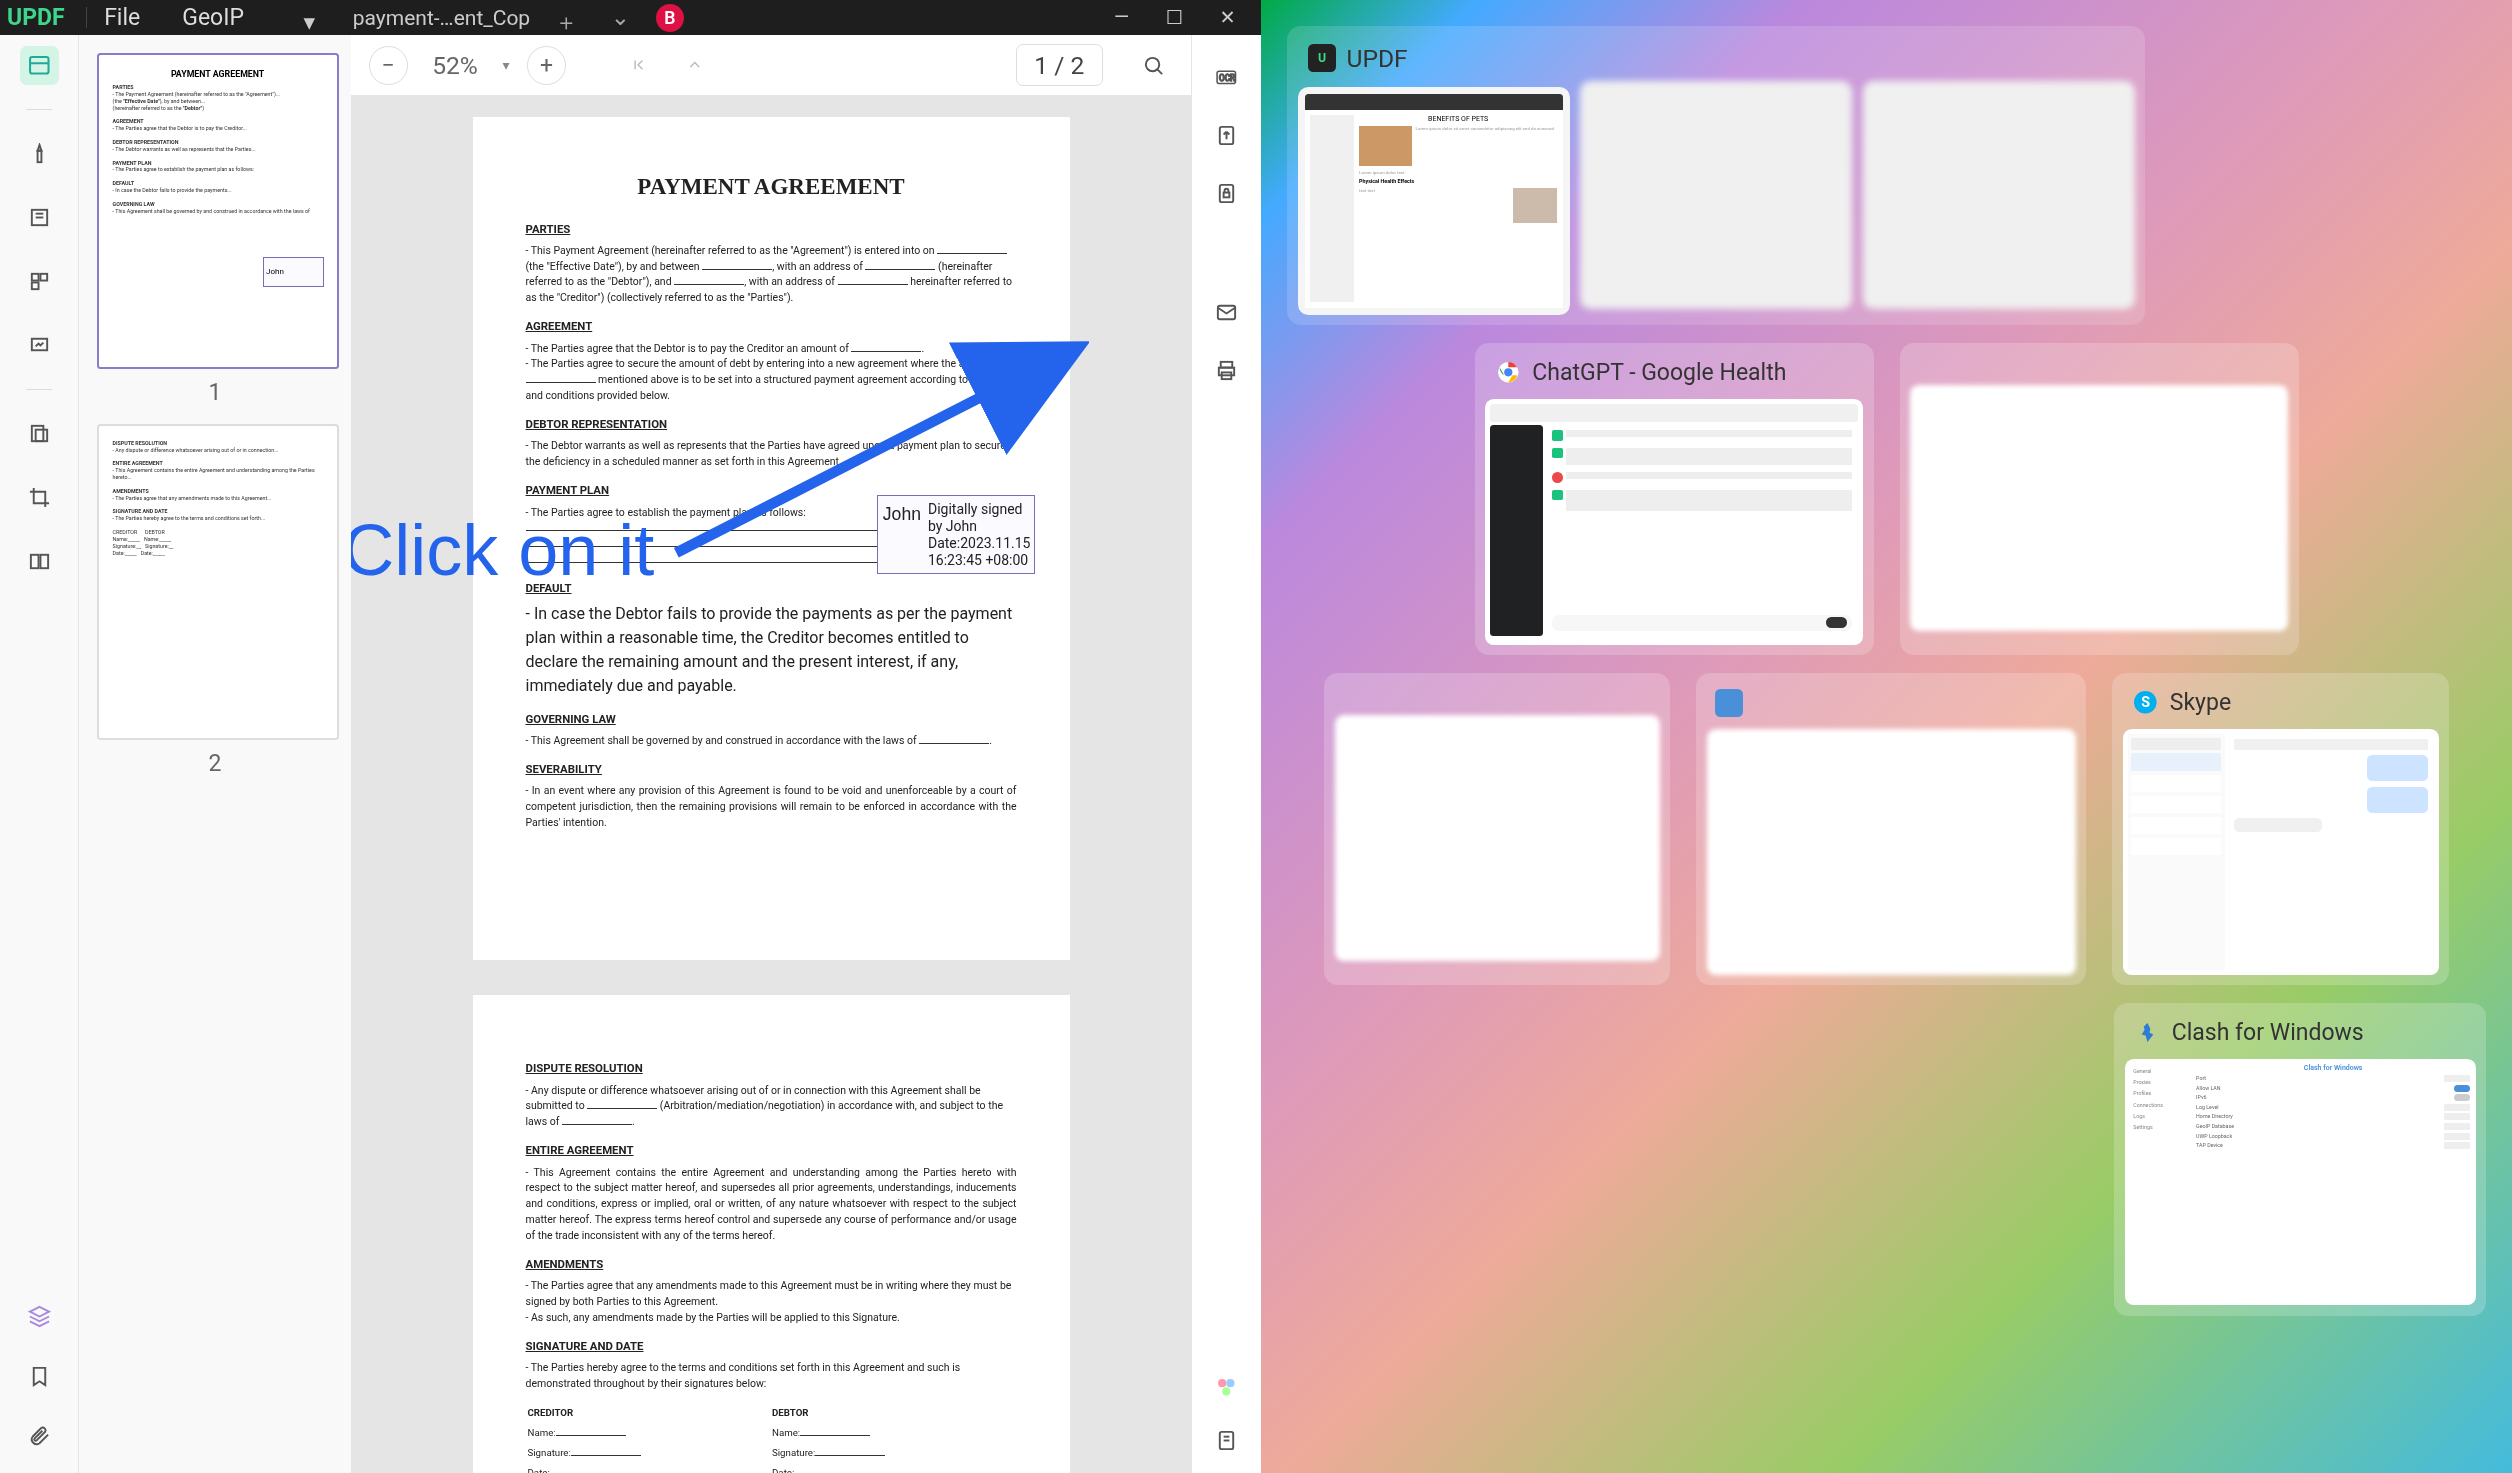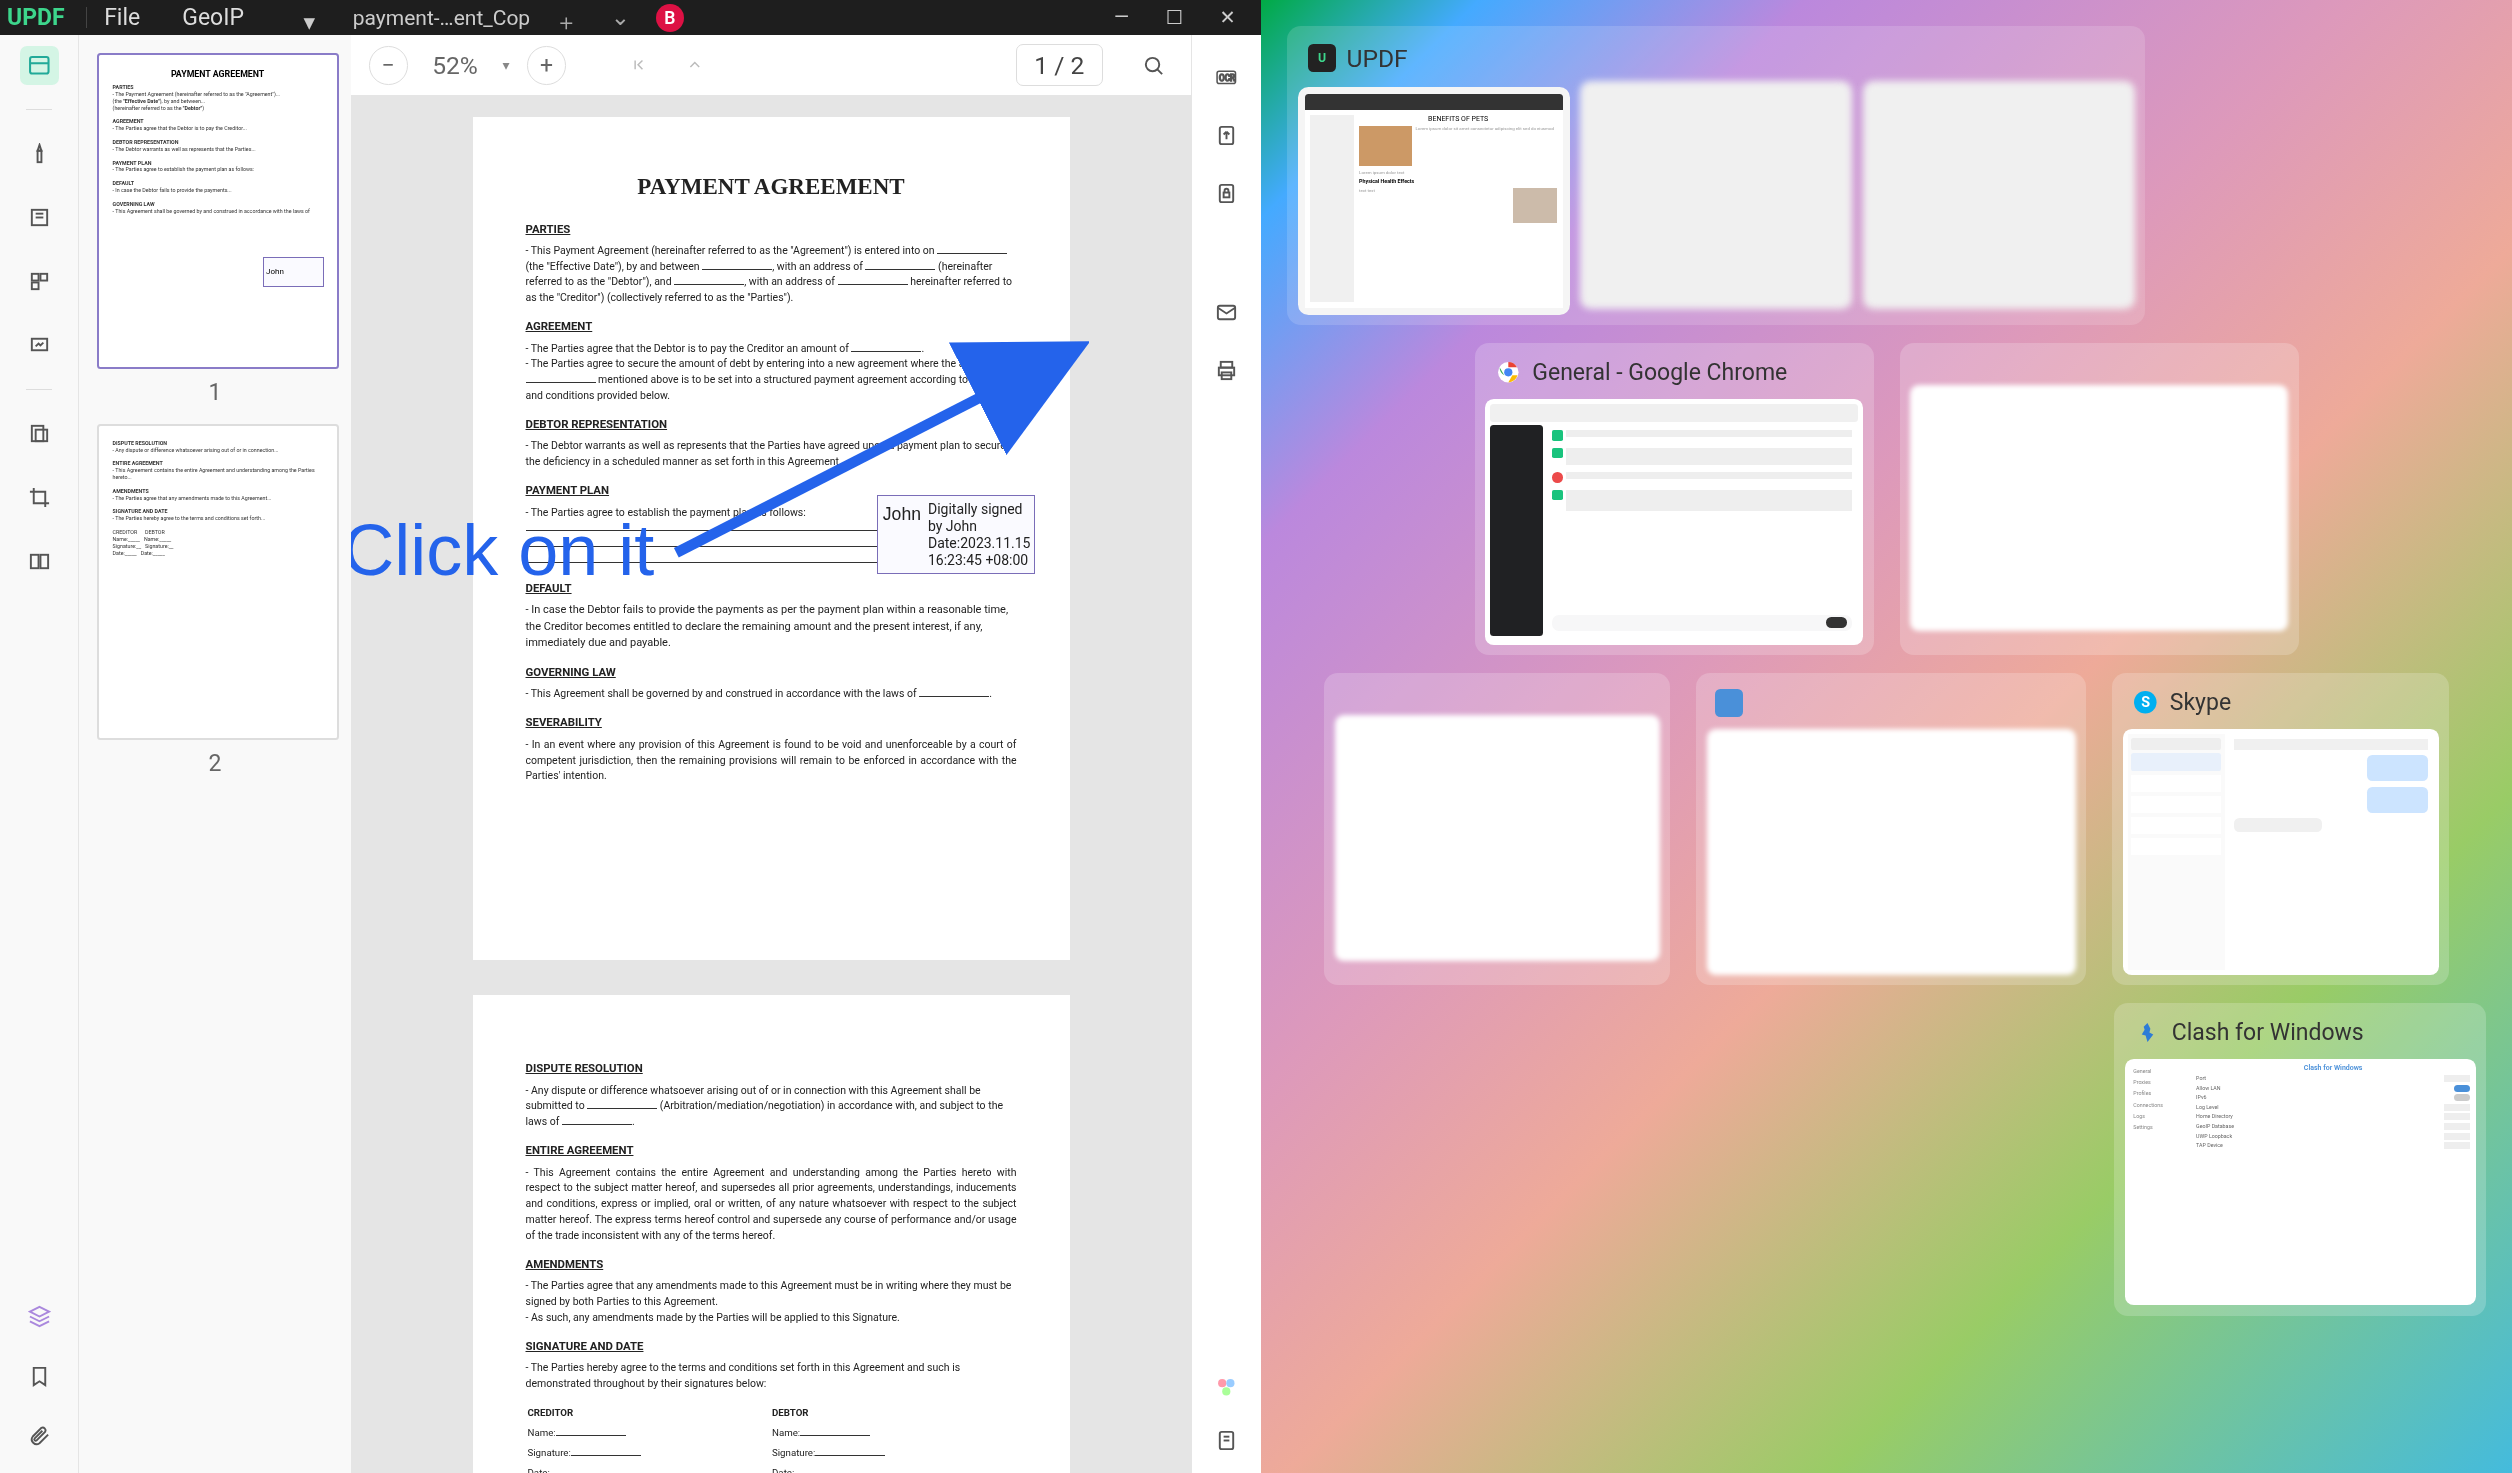--- a/index.html
+++ b/index.html
@@ -402,7 +402,7 @@
               <path d="M12 22l4-7h5a10 10 0 01-9 7z" fill="#fbbc05"></path>
             </svg>
           </div>
-        <span>General - Google Chrome</span>
+        <span>ChatGPT - Google Health</span>
       </div>
       <div class="tw-body" style="padding:5.3px">
         <div style="height:17.6px;background:#f0f0f0;border-radius:3.5px;margin-bottom:3.5px"></div>

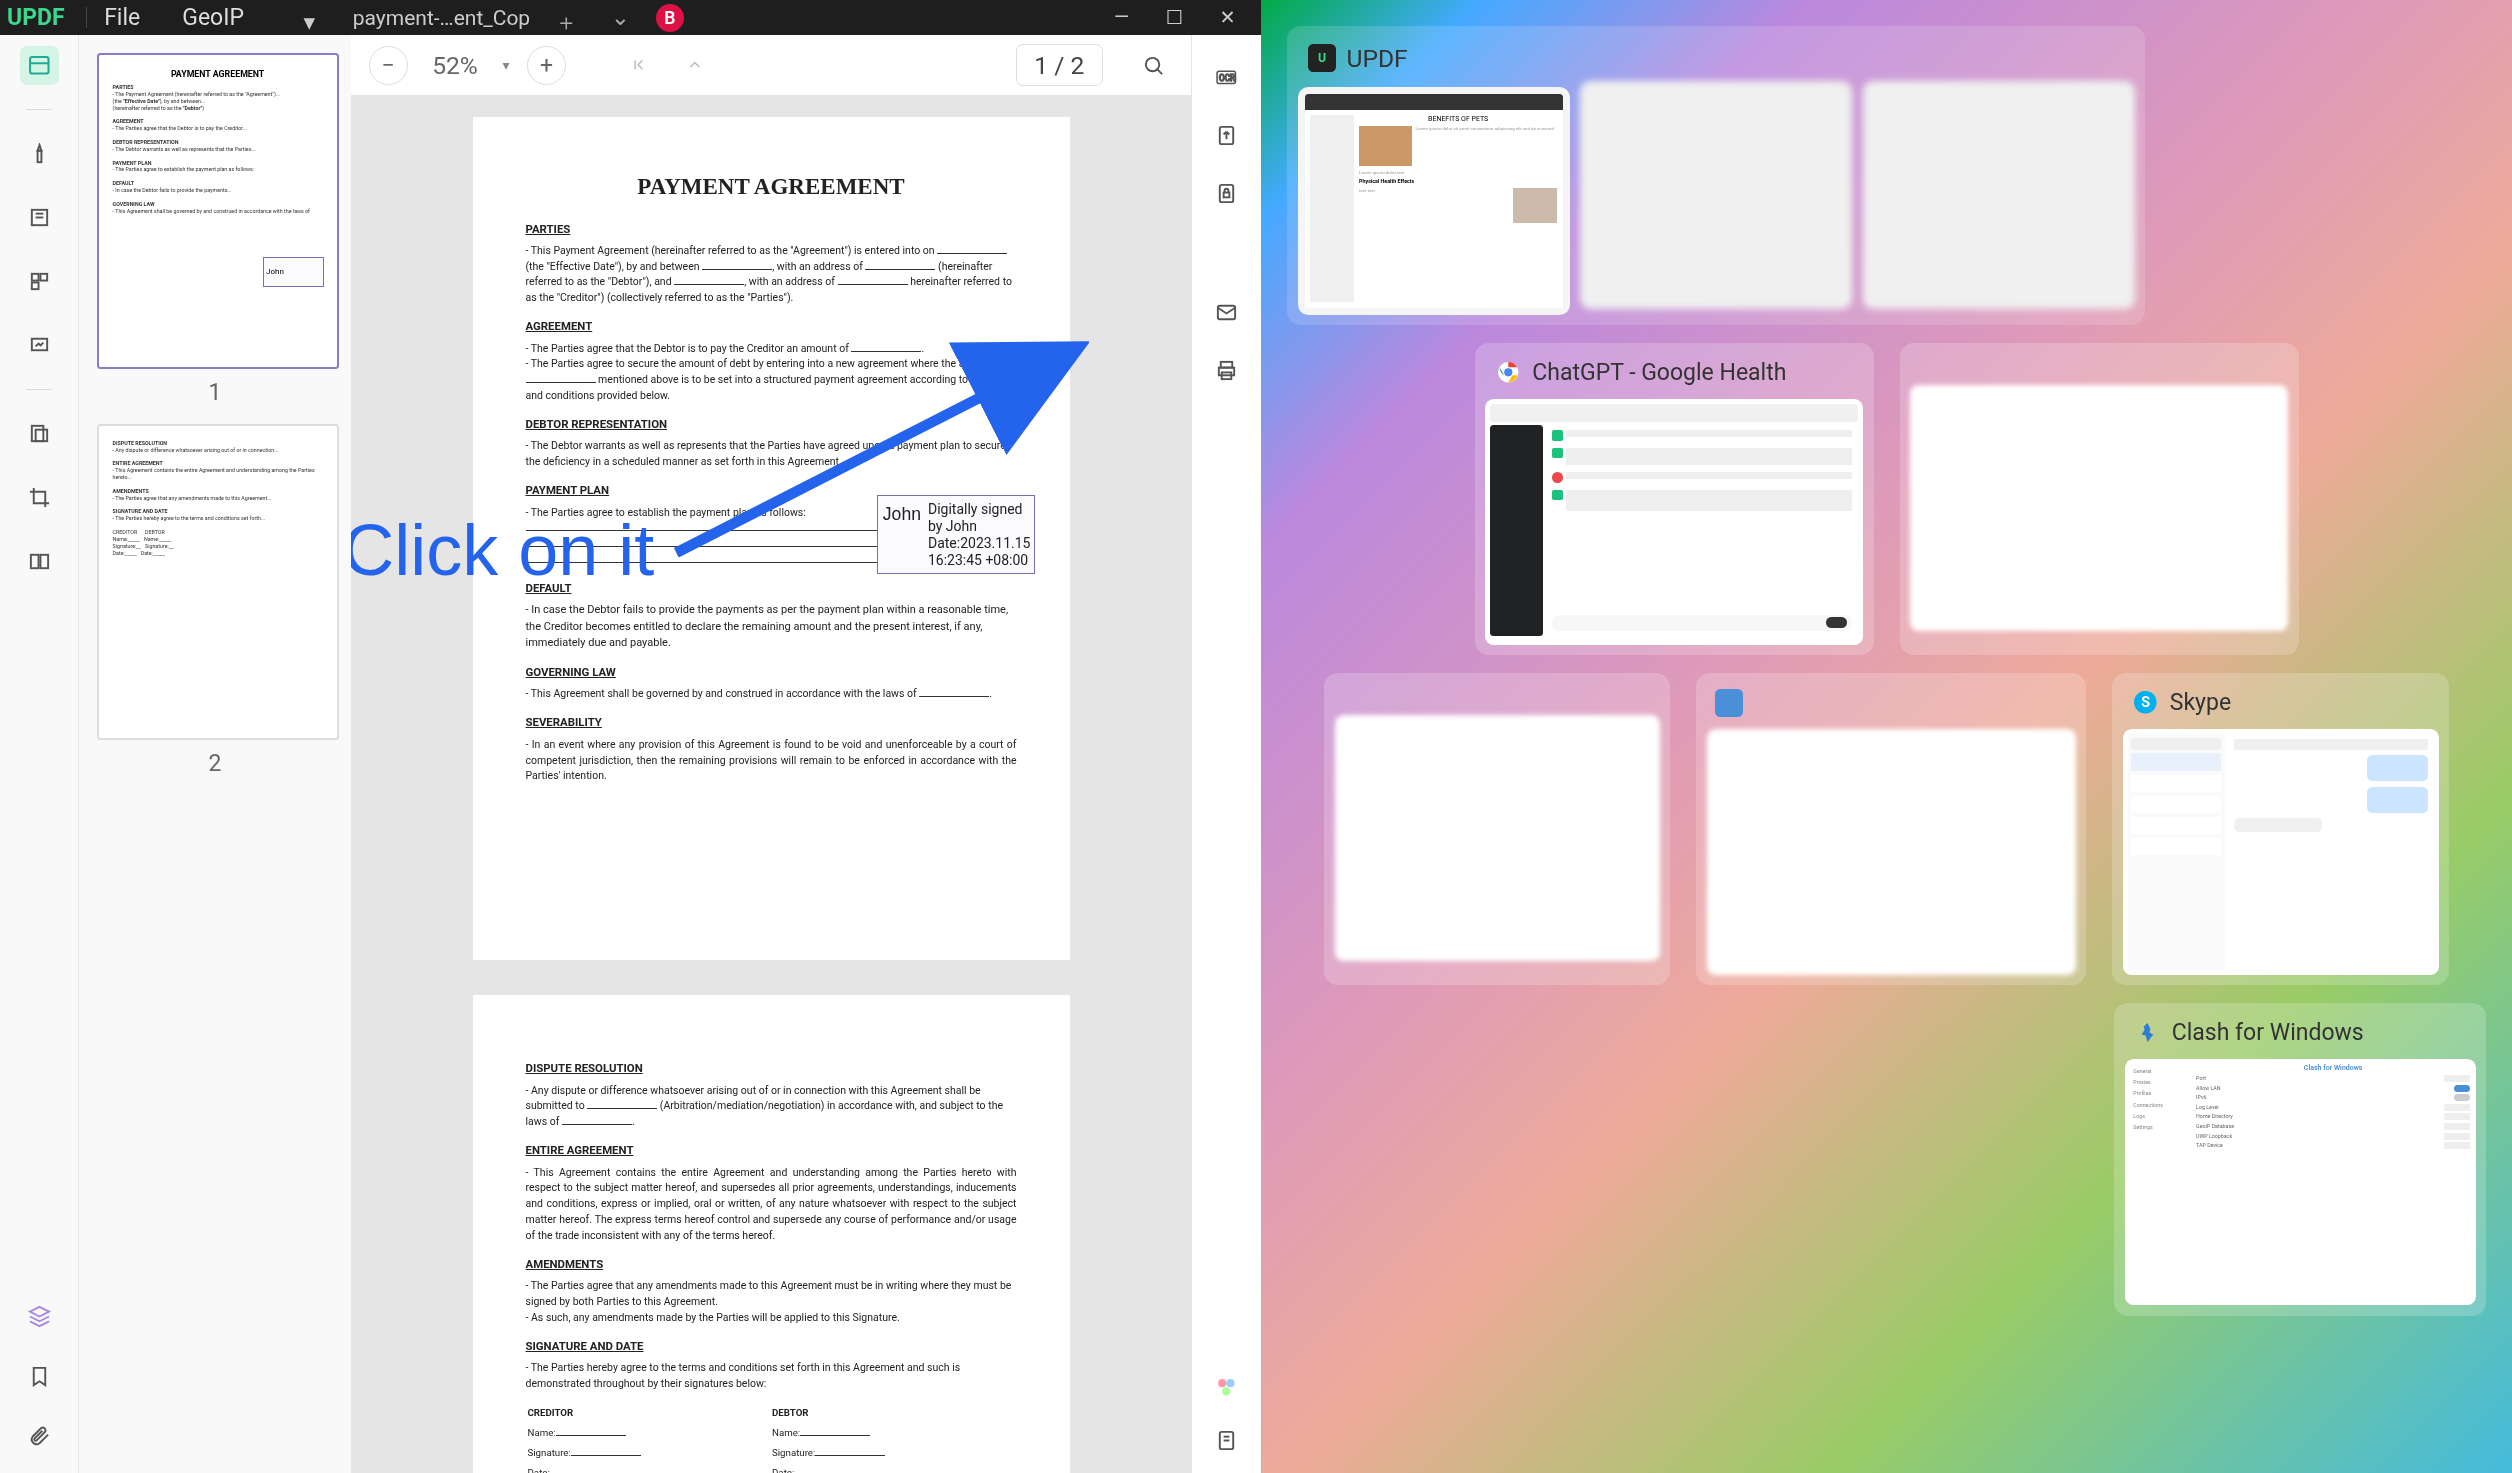--- a/index.html
+++ b/index.html
@@ -248,7 +248,7 @@
           <div class="sec-hdr">PAYMENT PLAN</div>
           <div style="font-size:10.5px">- <span>The Parties agree to establish the payment plan as follows:</span><br><span class="blank" style="min-width:351px"></span><br><span class="blank" style="min-width:351px"></span><br><span class="blank" style="min-width:351px"></span></div>
           <div class="sec-hdr">DEFAULT</div>
-          <div style="font-size:11px">- <span>In case the Debtor fails to provide the payments as per the payment plan within a reasonable time, the Creditor becomes entitled to declare the remaining amount and the present interest, if any, immediately due and payable.</span></div>
+          <div style="font-size:16px">- <span>In case the Debtor fails to provide the payments as per the payment plan within a reasonable time, the Creditor becomes entitled to declare the remaining amount and the present interest, if any, immediately due and payable.</span></div>
           <div class="sec-hdr">GOVERNING LAW</div>
           <div style="font-size:10.5px;text-align:justify">- <span>This Agreement shall be governed by and construed in accordance with the laws of </span><span class="blank"></span>.</div>
           <div class="sec-hdr">SEVERABILITY</div>

